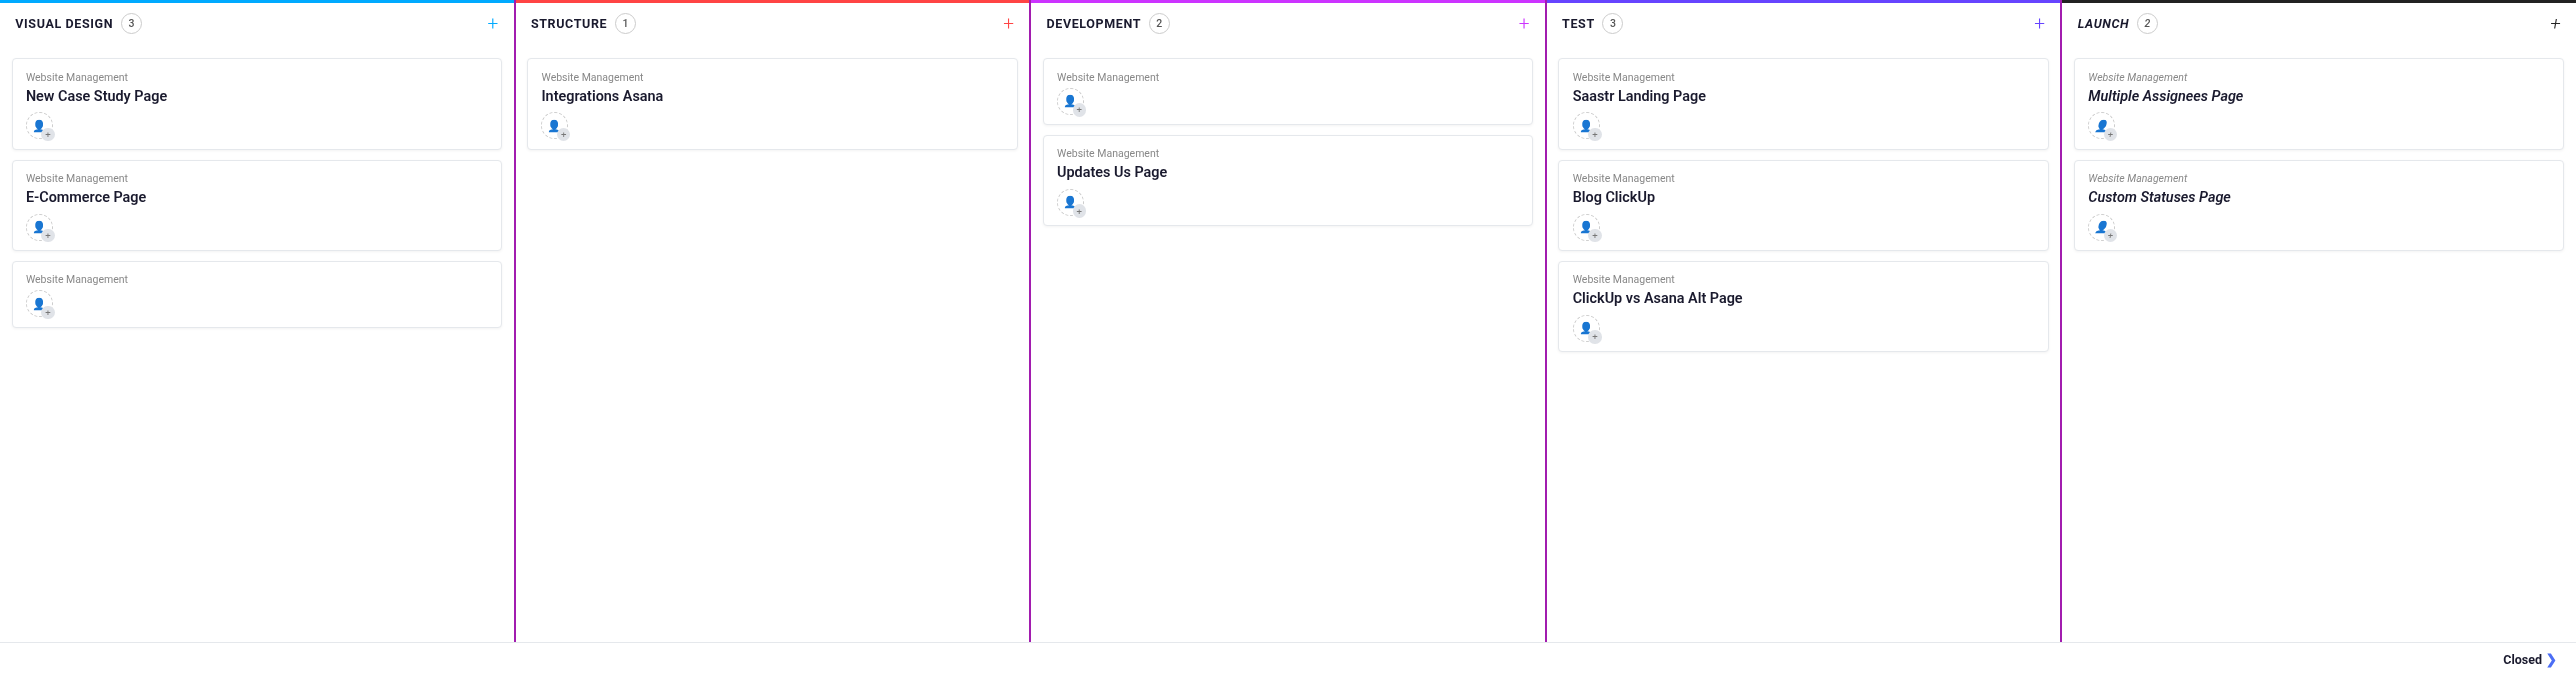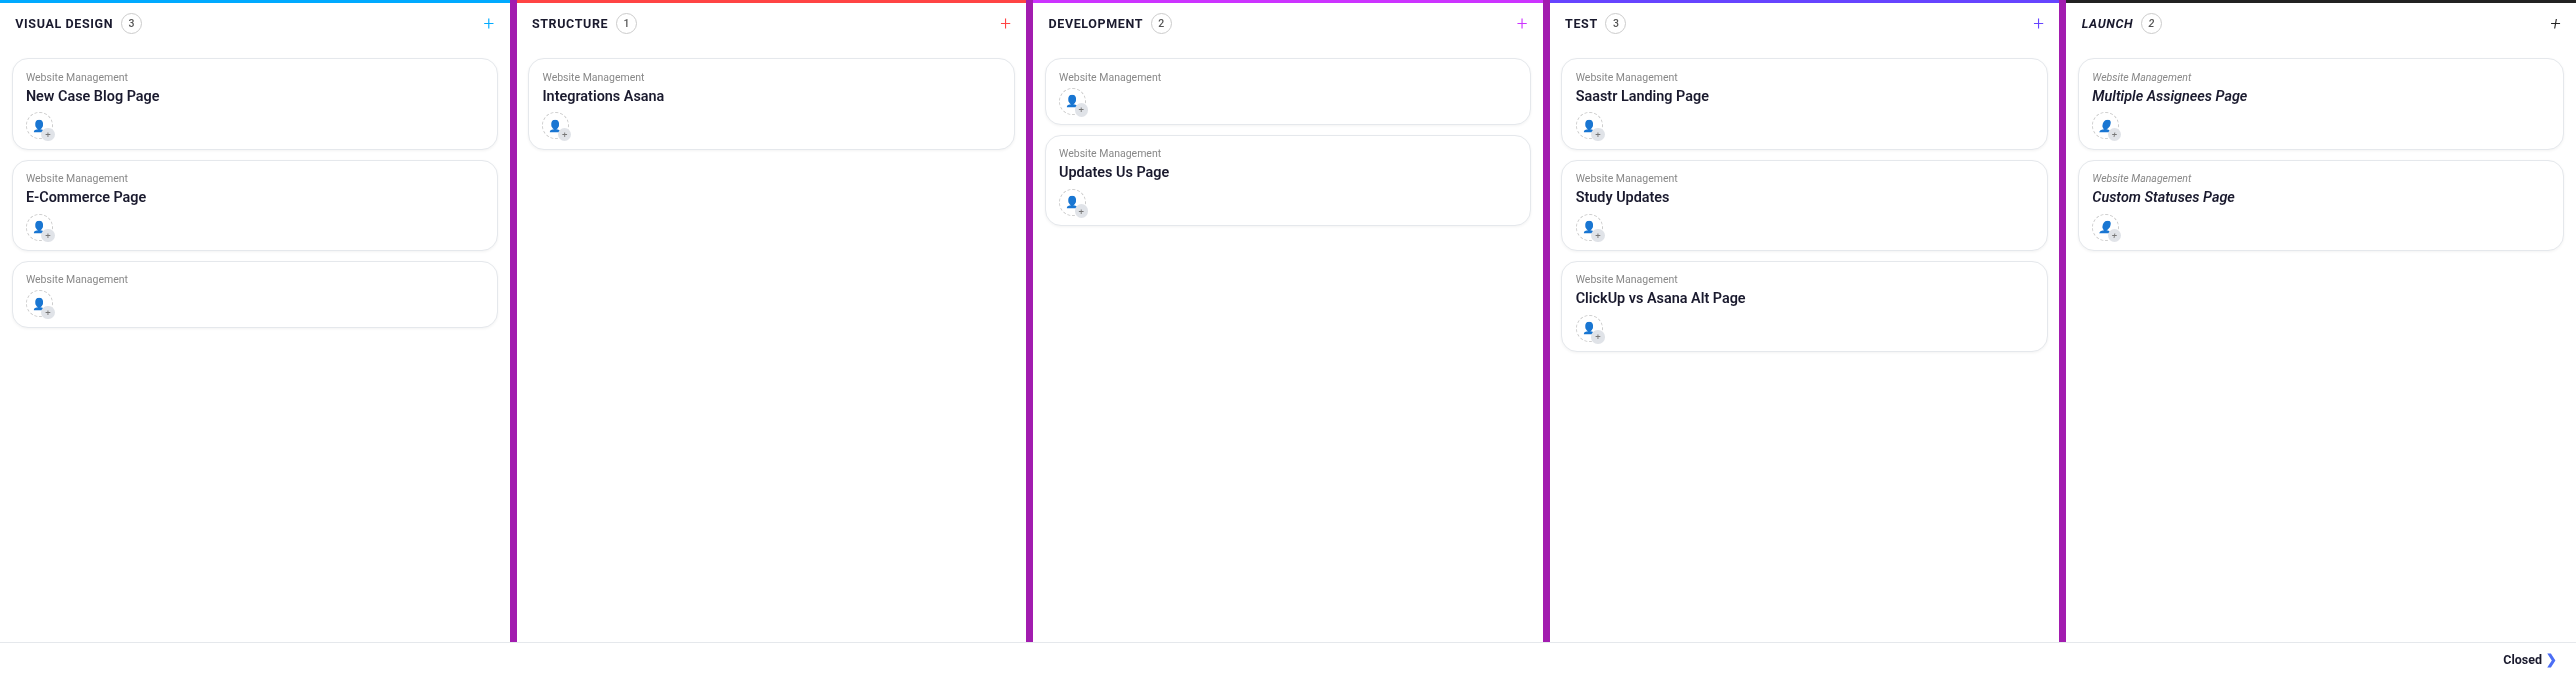--- a/index.html
+++ b/index.html
@@ -22,7 +22,7 @@
       flex: 1;
       min-width: 249px;
       background: #fff;
-      border-right: 7px solid #a21caf;
+      border-right: 2px solid #a21caf;
       display: flex;
       flex-direction: column;
     }

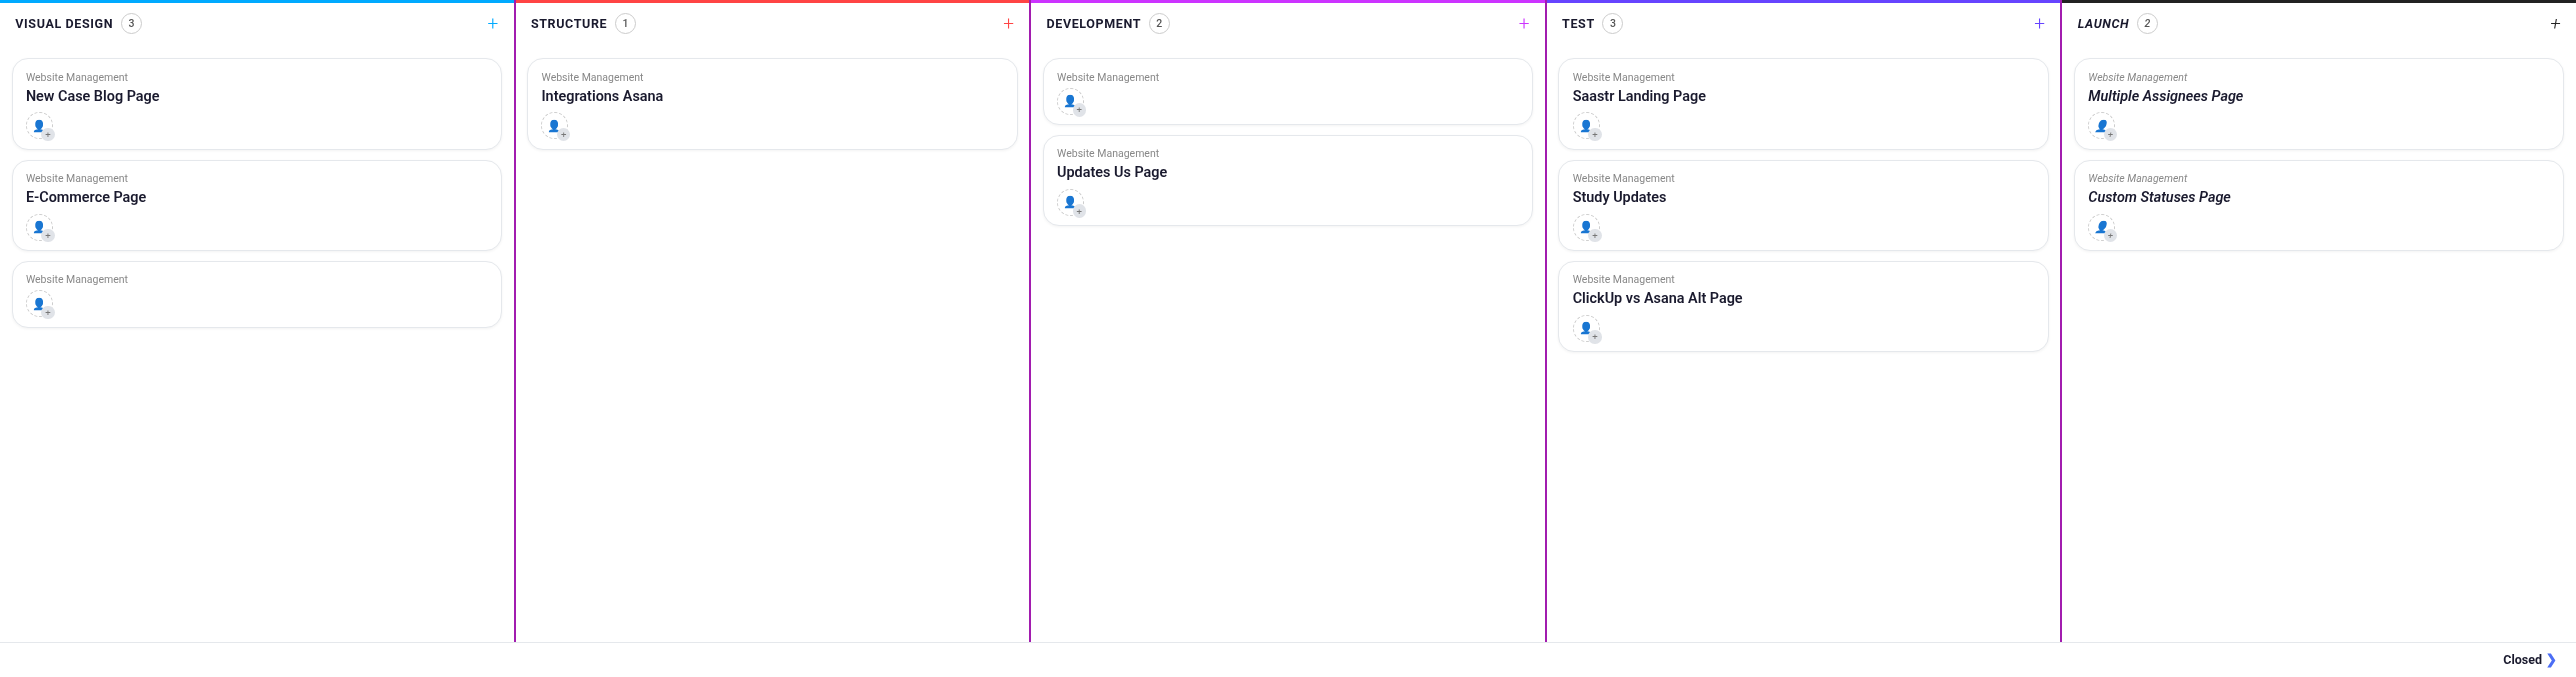--- a/index.html
+++ b/index.html
@@ -95,7 +95,7 @@
     .card {
       background: #fff;
       border: 1px solid #e5e8ec;
-      border-radius: 16px;
+      border-radius: 4px;
       padding: 11.5px 13.4px 9.6px 13.4px;
       box-shadow: 0 1px 2.9px rgba(0,0,0,0.05);
       cursor: pointer;

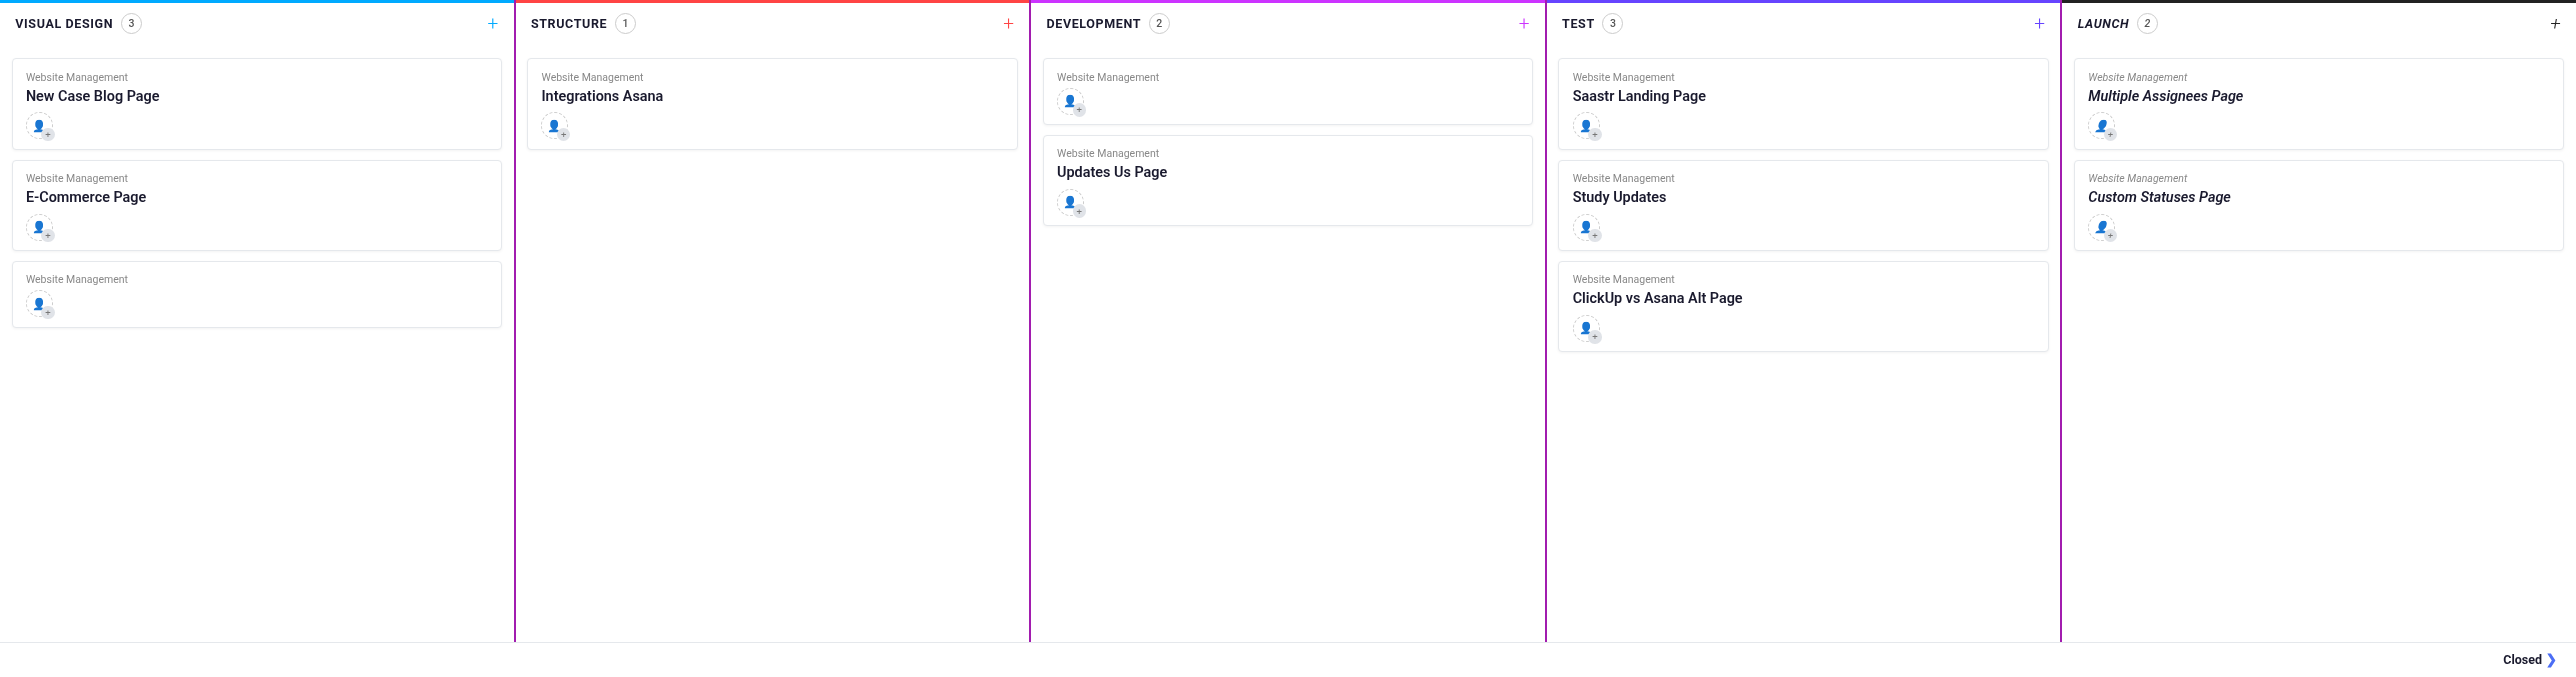--- a/index.html
+++ b/index.html
@@ -179,7 +179,7 @@
         <span class="column-add">+</span>
       </div>
       <div class="column-body">
-        <div class="card"><div class="card-meta">Website Management</div><div class="card-title">New Case Blog Page</div><div class="avatar-icon">
+        <div class="card"><div class="card-meta">Website Management</div><div class="card-title">New Case Study Page</div><div class="avatar-icon">
             <div class="avatar-circle" style="position: relative;">
               <span class="avatar-person" style="font-size: 11.5px; color: rgb(204, 204, 204);">👤</span>
               <div class="plus-small" style="position: absolute; bottom: -2.9px; right: -2.9px;">+</div>

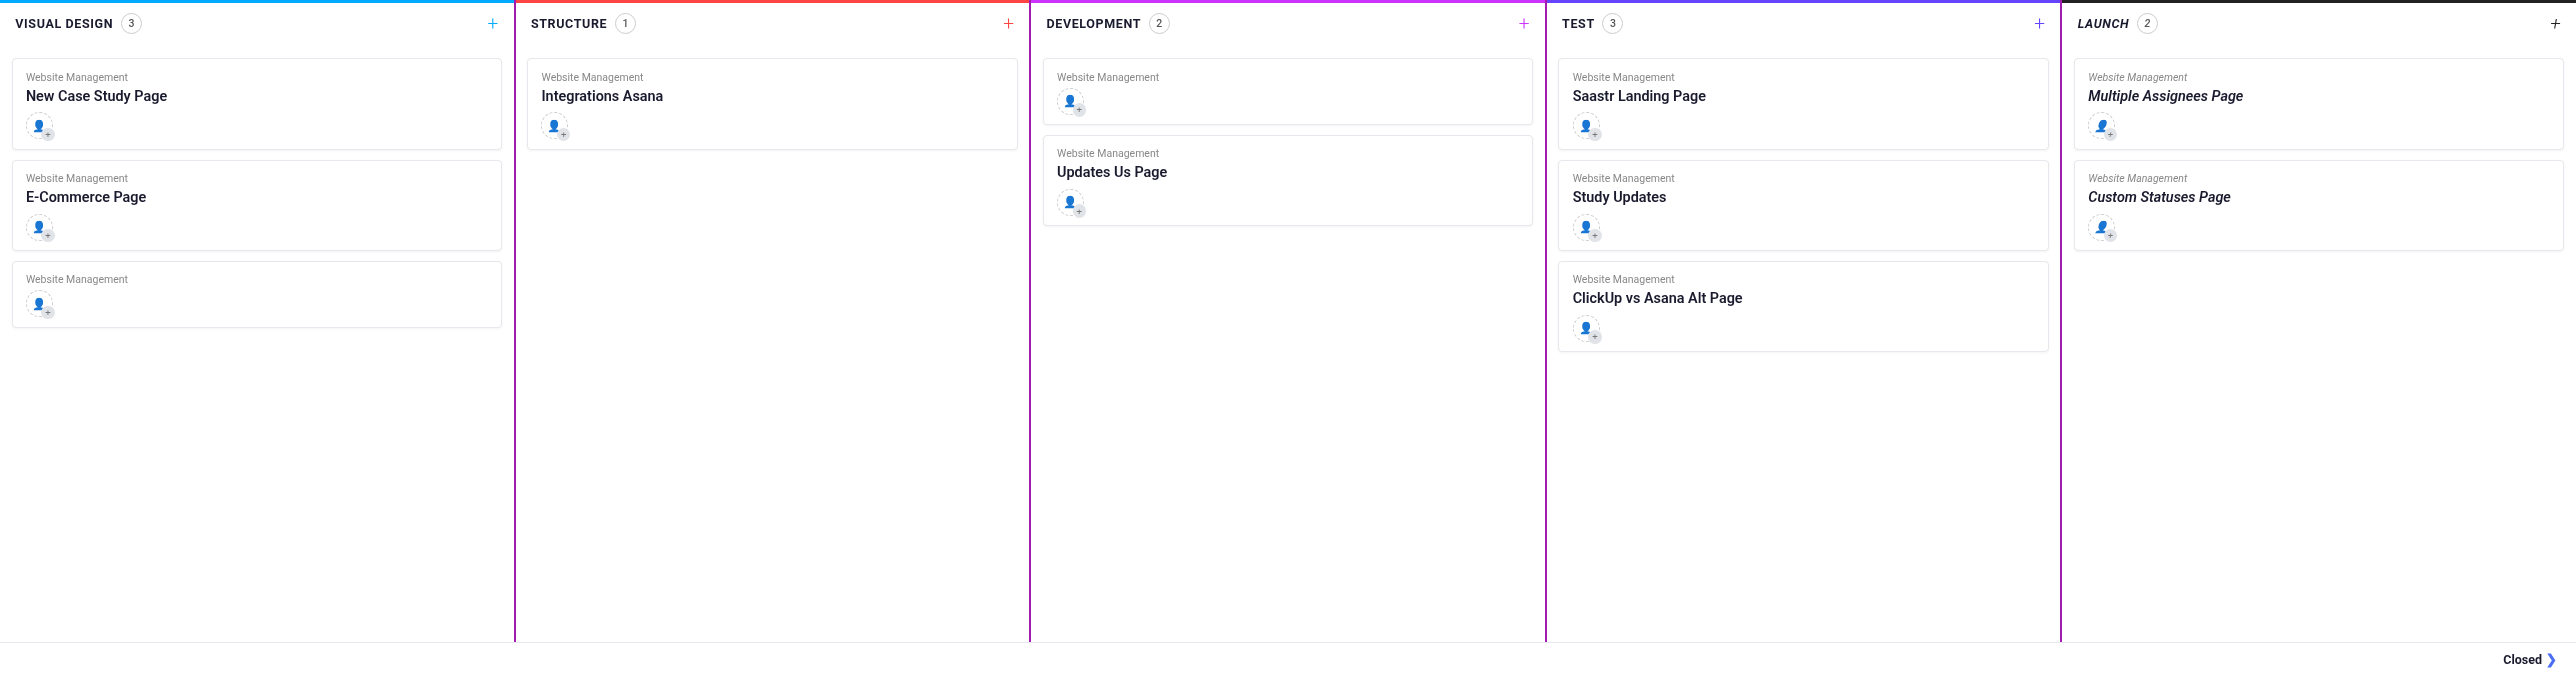--- a/index.html
+++ b/index.html
@@ -248,7 +248,7 @@
               <div class="plus-small" style="position: absolute; bottom: -2.9px; right: -2.9px;">+</div>
             </div>
           </div></div>
-        <div class="card"><div class="card-meta">Website Management</div><div class="card-title">Study Updates</div><div class="avatar-icon">
+        <div class="card"><div class="card-meta">Website Management</div><div class="card-title">Blog ClickUp</div><div class="avatar-icon">
             <div class="avatar-circle" style="position: relative;">
               <span class="avatar-person" style="font-size: 11.5px; color: rgb(204, 204, 204);">👤</span>
               <div class="plus-small" style="position: absolute; bottom: -2.9px; right: -2.9px;">+</div>

